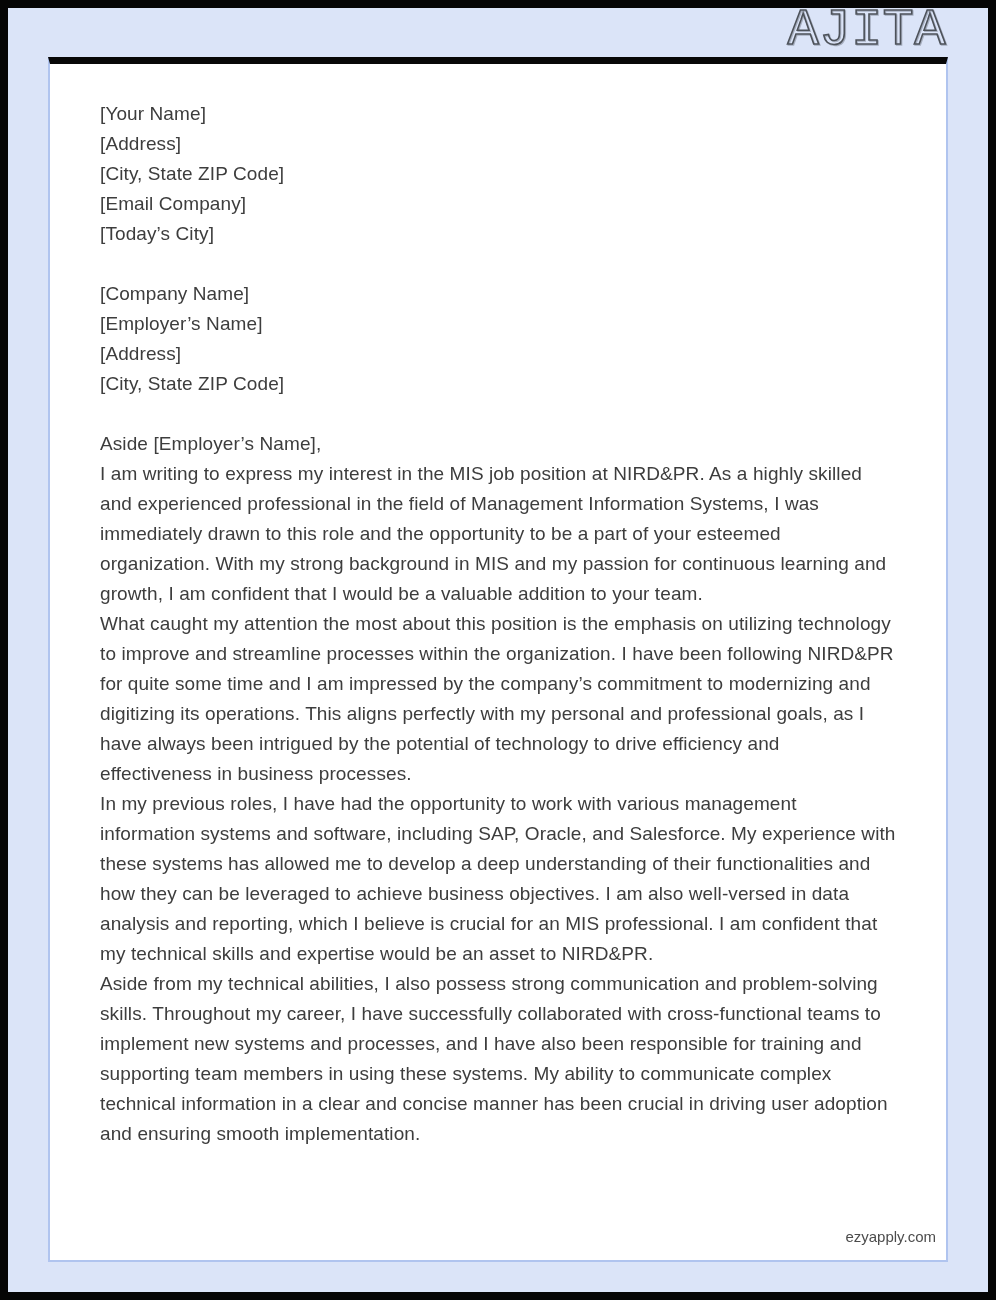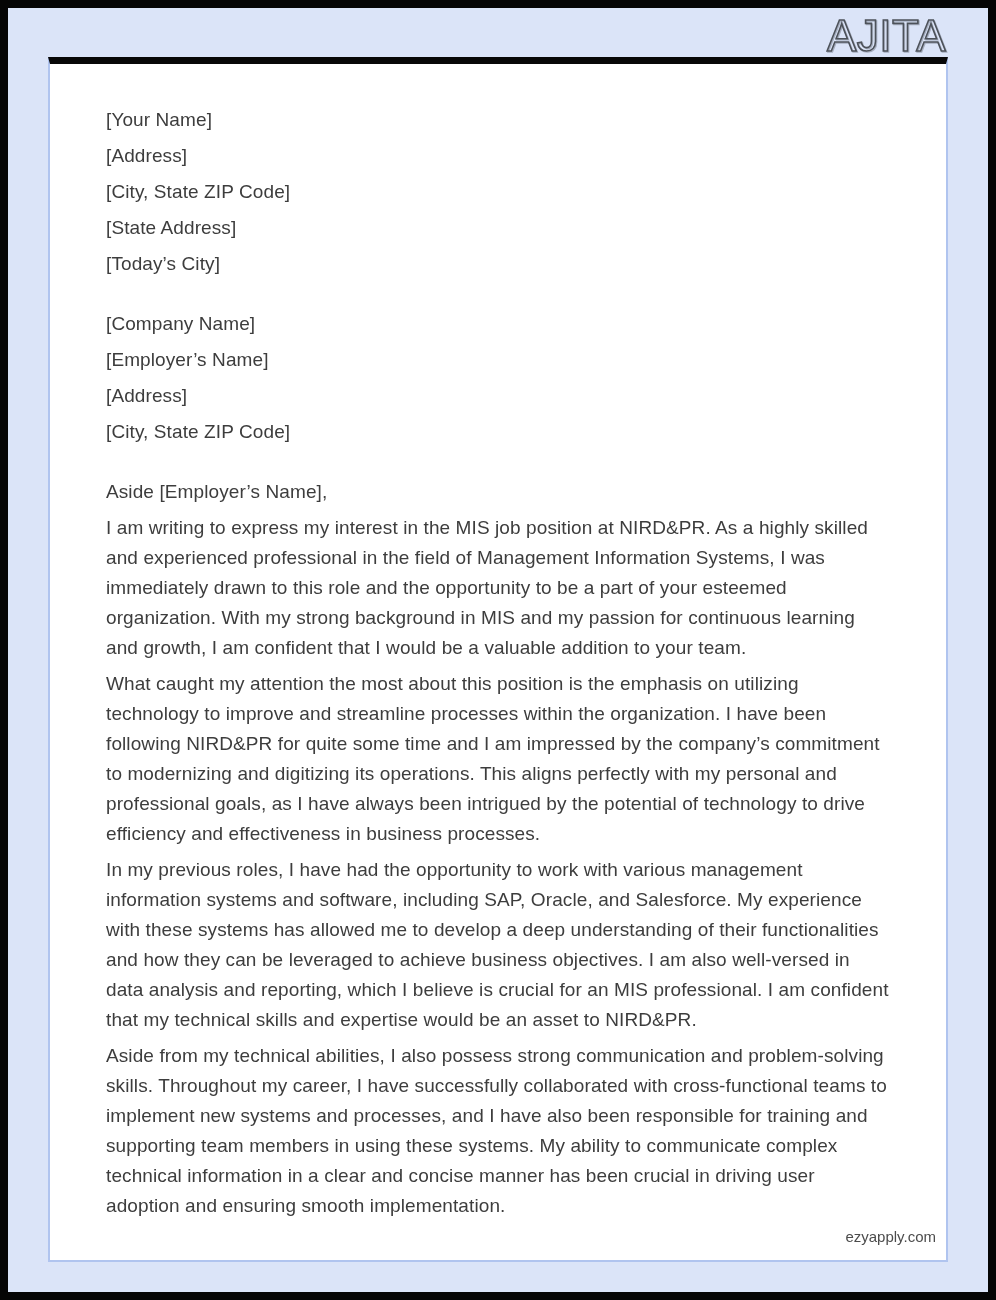--- a/index.html
+++ b/index.html
@@ -25,8 +25,8 @@
     padding-right: 42px;
   }
   .logo {
-    font-family: Liberation Sans, sans-serif;
-    font-size: 44px;
+    font-family: Liberation Mono, monospace;
+    font-size: 52px;
     line-height: 0.98;
     font-weight: 400;
     letter-spacing: 0.5px;

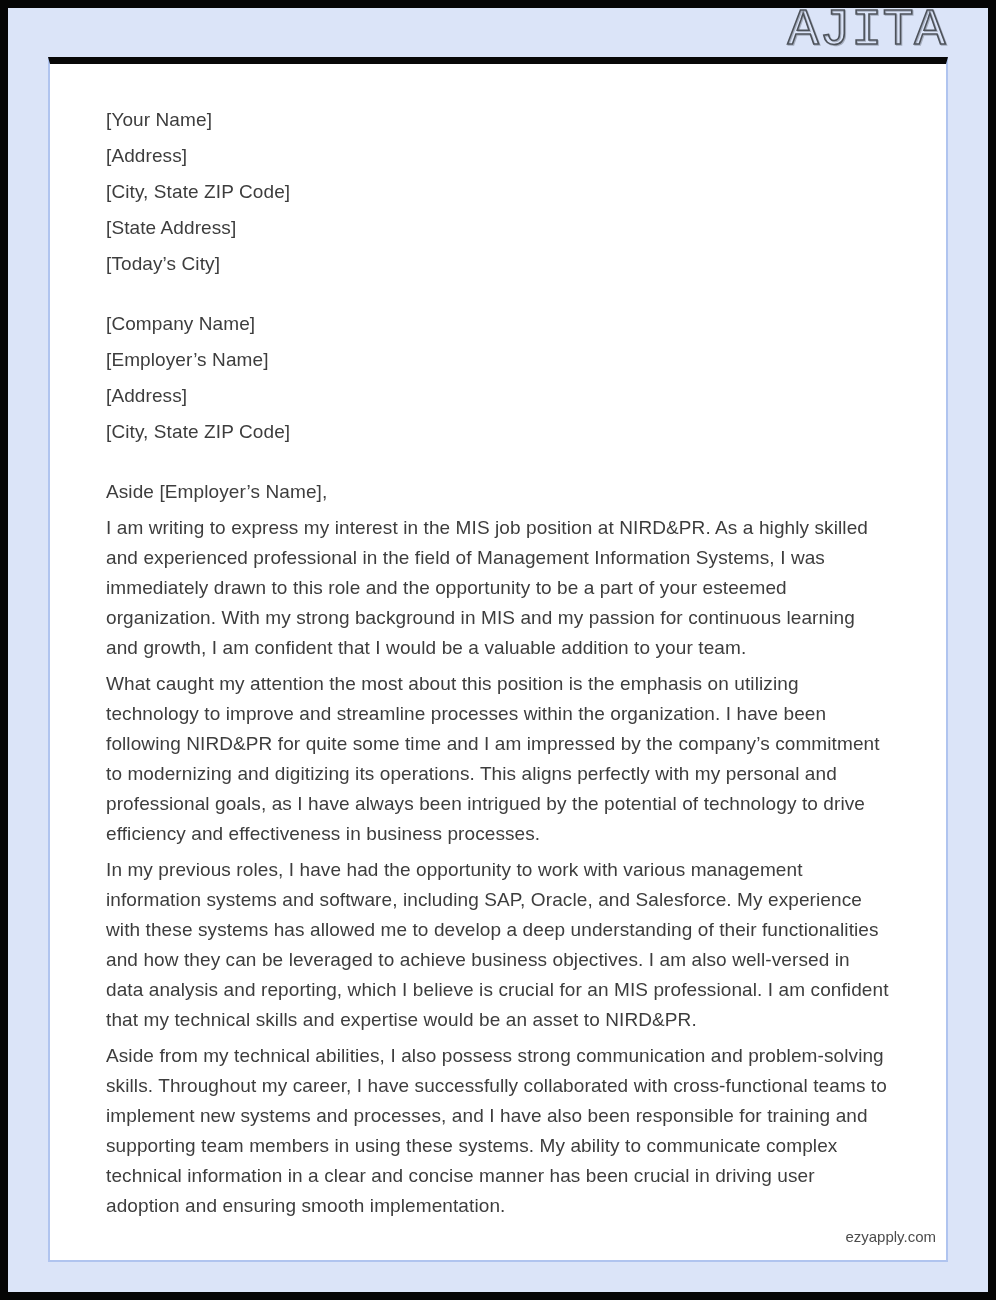--- a/index.html
+++ b/index.html
@@ -53,7 +53,7 @@
     color: #3d3d3d;
     letter-spacing: 0.1px;
   }
-  .content p { margin: 6px; }
+  .content p { margin: 0; }
   .block { margin: 0 0 30px 0; }
   .block:last-child { margin-bottom: 0; }
   .watermark {

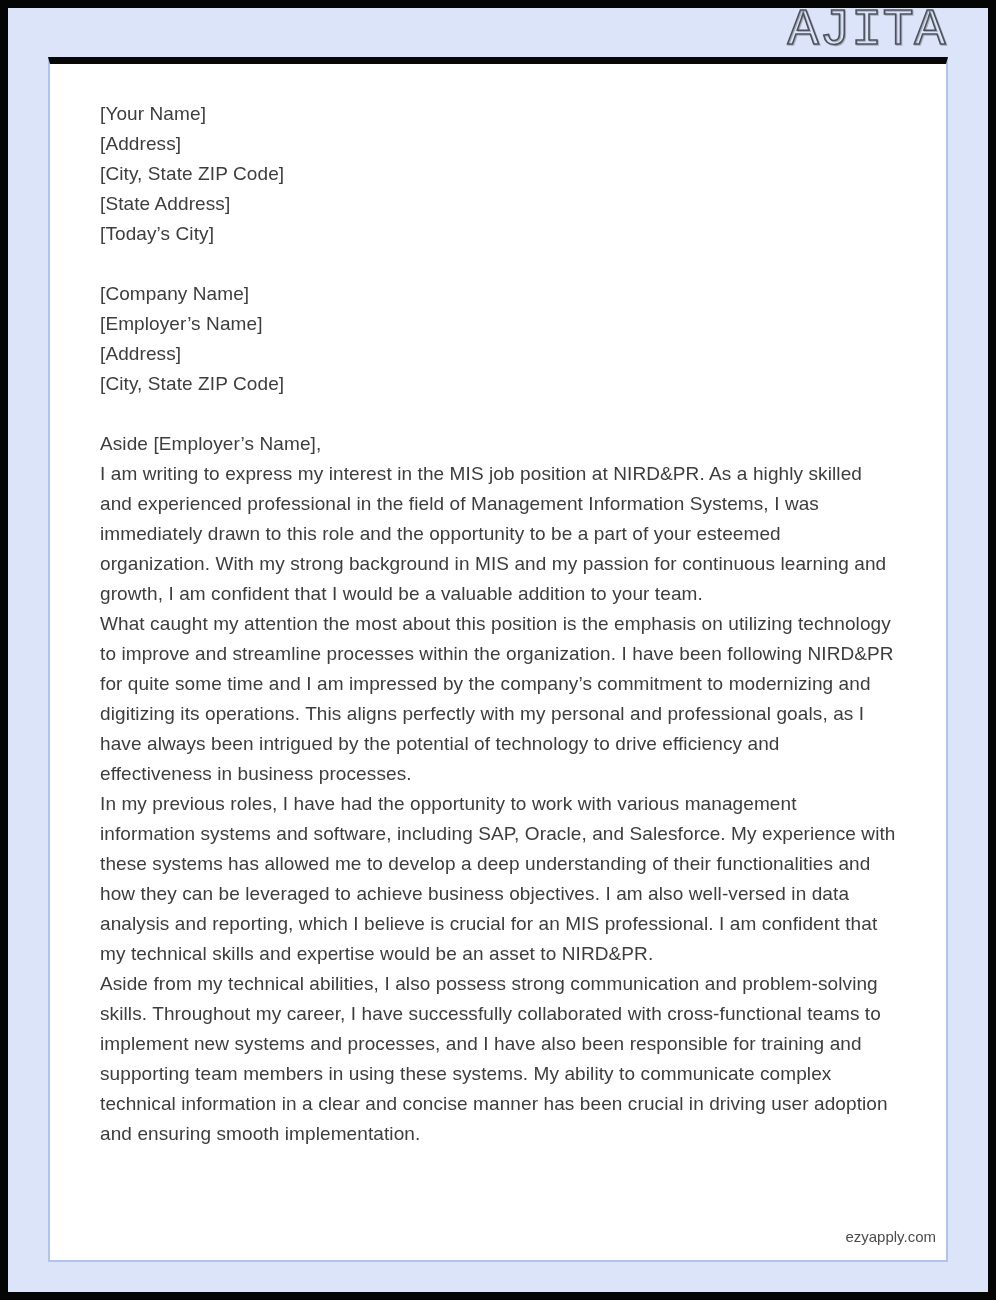--- a/index.html
+++ b/index.html
@@ -83,7 +83,7 @@
         <p>[Your Name]</p>
         <p>[Address]</p>
         <p>[City, State ZIP Code]</p>
-        <p>[State Address]</p>
+        <p>[Email Company]</p>
         <p>[Today’s City]</p>
       </div>
 

